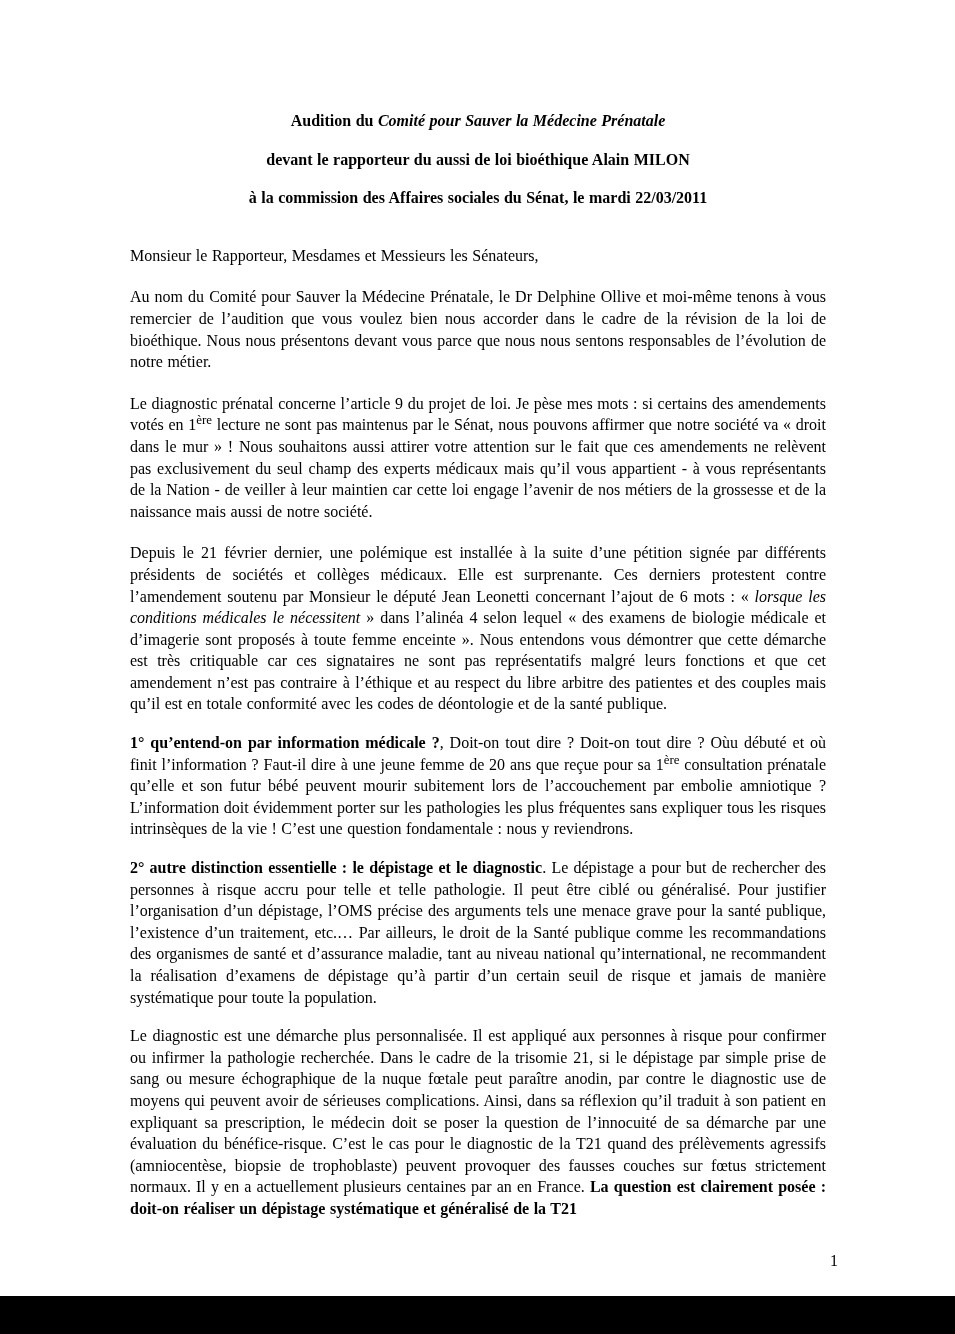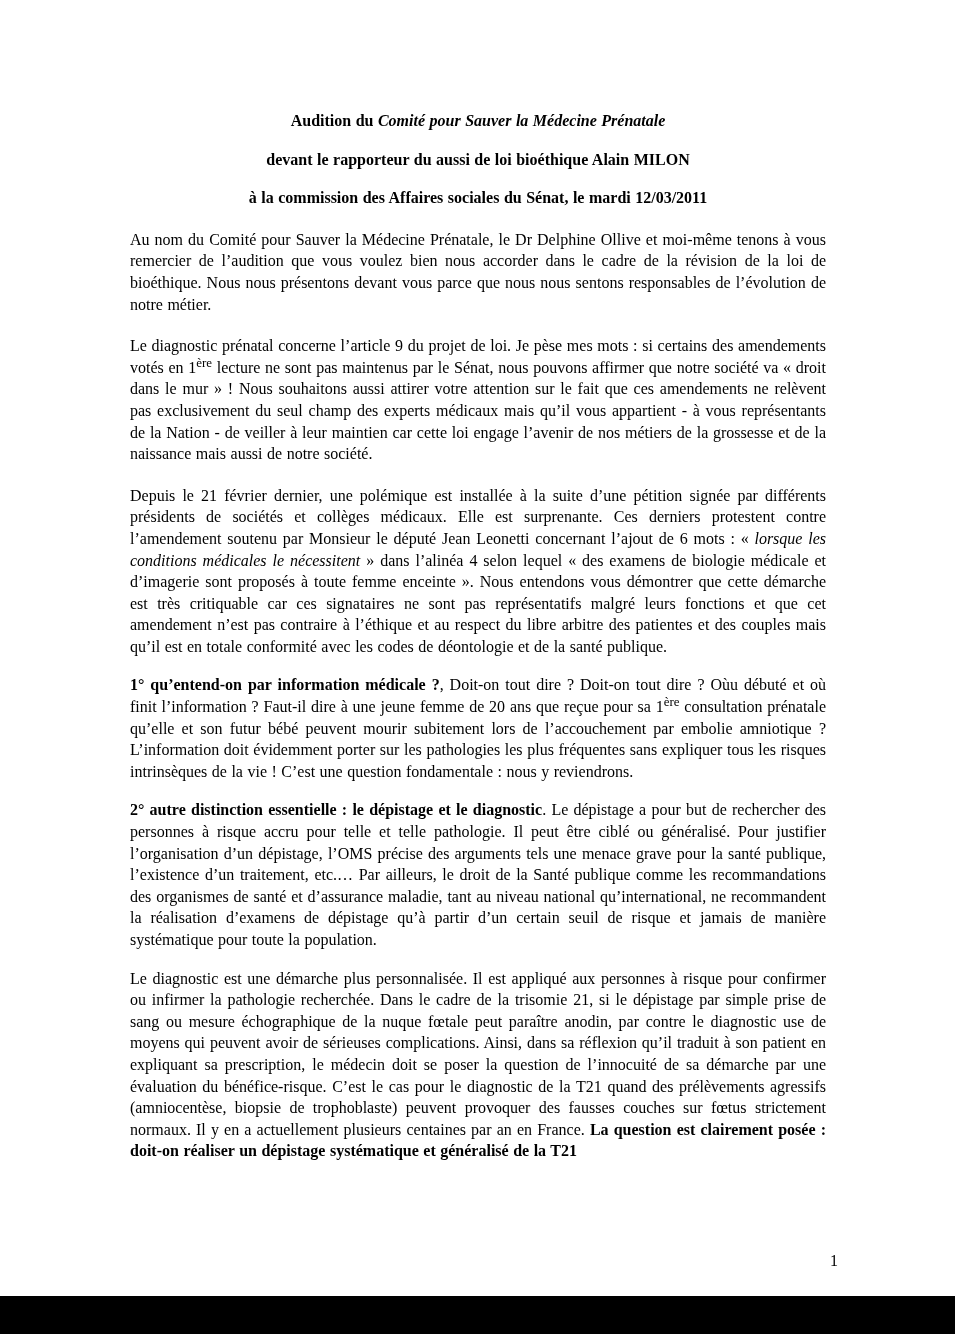--- a/index.html
+++ b/index.html
@@ -82,7 +82,7 @@
   <div>
       <p class="block title-first"><span>Audition du </span><span class="i">Comité pour Sauver la Médecine Prénatale</span></p>
       <p class="block title-line"><span>devant le rapporteur du aussi de loi bioéthique Alain MILON</span></p>
-      <p class="block title-line"><span>à la commission des Affaires sociales du Sénat, le mardi 12/03/2011</span></p>
+      <p class="block title-line"><span>à la commission des Affaires sociales du Sénat, le mardi 22/03/2011</span></p>
       <p class="block para"><span>Au nom du Comité pour Sauver la Médecine Prénatale, le Dr Delphine Ollive et moi-même tenons à vous remercier de l’audition que vous voulez bien nous accorder dans le cadre de la révision de la loi de bioéthique. Nous nous présentons devant vous parce que </span><span class="u">nous nous sentons responsables de l’évolution de notre métier</span><span>.</span></p>
       <p class="block para"><span>Le diagnostic prénatal concerne l’article 9 du projet de loi. Je pèse mes mots : si certains des amendements votés en 1</span><sup>ère</sup><span> lecture ne sont pas maintenus par le Sénat, nous pouvons affirmer que notre société va « droit dans le mur » ! Nous souhaitons aussi attirer votre attention sur le fait que ces amendements ne relèvent pas exclusivement du seul champ des experts médicaux mais qu’il vous appartient - à vous représentants de la Nation - de veiller à leur maintien car cette loi engage l’avenir de nos métiers de la grossesse et de la naissance mais aussi de notre société.</span></p>
       <p class="block para"><span>Depuis le 21 février dernier, une polémique est installée à la suite d’une pétition signée par différents présidents de sociétés et collèges médicaux. Elle est surprenante. Ces derniers protestent contre l’amendement soutenu par Monsieur le député Jean Leonetti concernant l’ajout de 6 mots : « </span><span class="i">lorsque les conditions médicales le nécessitent</span><span> » dans l’alinéa 4 selon lequel « des examens de biologie médicale et d’imagerie sont proposés à toute femme enceinte ». Nous entendons vous démontrer que cette démarche est très critiquable car ces signataires ne sont pas représentatifs malgré leurs fonctions et que cet amendement n’est pas contraire à l’éthique et au respect du libre arbitre des patientes et des couples mais qu’il est en totale conformité avec les codes de déontologie et de la santé publique.</span></p>

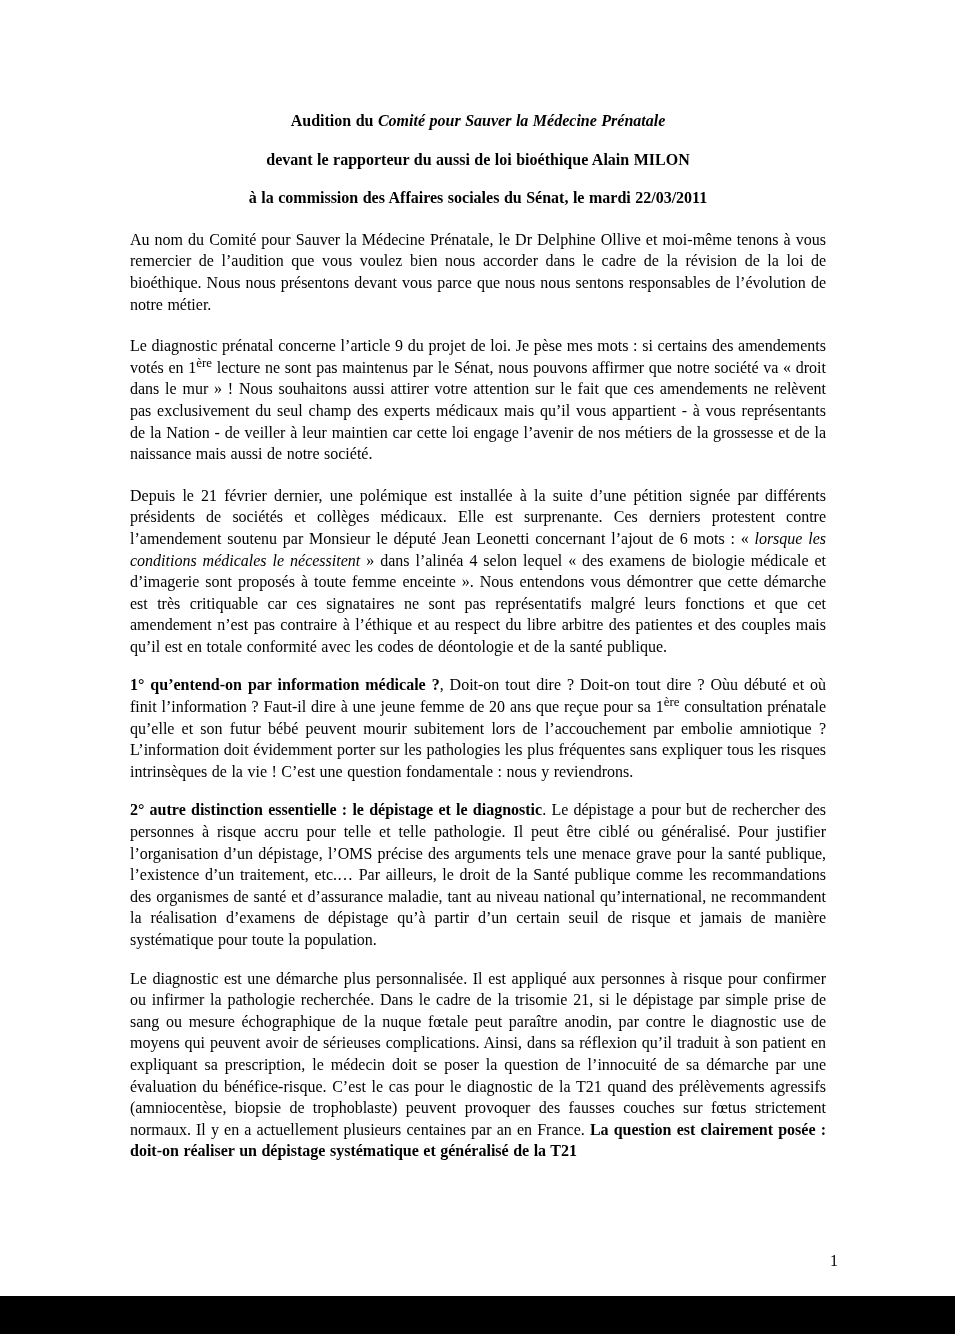--- a/index.html
+++ b/index.html
@@ -83,6 +83,7 @@
       <p class="block title-first"><span>Audition du </span><span class="i">Comité pour Sauver la Médecine Prénatale</span></p>
       <p class="block title-line"><span>devant le rapporteur du aussi de loi bioéthique Alain MILON</span></p>
       <p class="block title-line"><span>à la commission des Affaires sociales du Sénat, le mardi 22/03/2011</span></p>
+      <p class="block salutation"><span>Monsieur le Rapporteur, Mesdames et Messieurs les Sénateurs,</span></p>
       <p class="block para"><span>Au nom du Comité pour Sauver la Médecine Prénatale, le Dr Delphine Ollive et moi-même tenons à vous remercier de l’audition que vous voulez bien nous accorder dans le cadre de la révision de la loi de bioéthique. Nous nous présentons devant vous parce que </span><span class="u">nous nous sentons responsables de l’évolution de notre métier</span><span>.</span></p>
       <p class="block para"><span>Le diagnostic prénatal concerne l’article 9 du projet de loi. Je pèse mes mots : si certains des amendements votés en 1</span><sup>ère</sup><span> lecture ne sont pas maintenus par le Sénat, nous pouvons affirmer que notre société va « droit dans le mur » ! Nous souhaitons aussi attirer votre attention sur le fait que ces amendements ne relèvent pas exclusivement du seul champ des experts médicaux mais qu’il vous appartient - à vous représentants de la Nation - de veiller à leur maintien car cette loi engage l’avenir de nos métiers de la grossesse et de la naissance mais aussi de notre société.</span></p>
       <p class="block para"><span>Depuis le 21 février dernier, une polémique est installée à la suite d’une pétition signée par différents présidents de sociétés et collèges médicaux. Elle est surprenante. Ces derniers protestent contre l’amendement soutenu par Monsieur le député Jean Leonetti concernant l’ajout de 6 mots : « </span><span class="i">lorsque les conditions médicales le nécessitent</span><span> » dans l’alinéa 4 selon lequel « des examens de biologie médicale et d’imagerie sont proposés à toute femme enceinte ». Nous entendons vous démontrer que cette démarche est très critiquable car ces signataires ne sont pas représentatifs malgré leurs fonctions et que cet amendement n’est pas contraire à l’éthique et au respect du libre arbitre des patientes et des couples mais qu’il est en totale conformité avec les codes de déontologie et de la santé publique.</span></p>

